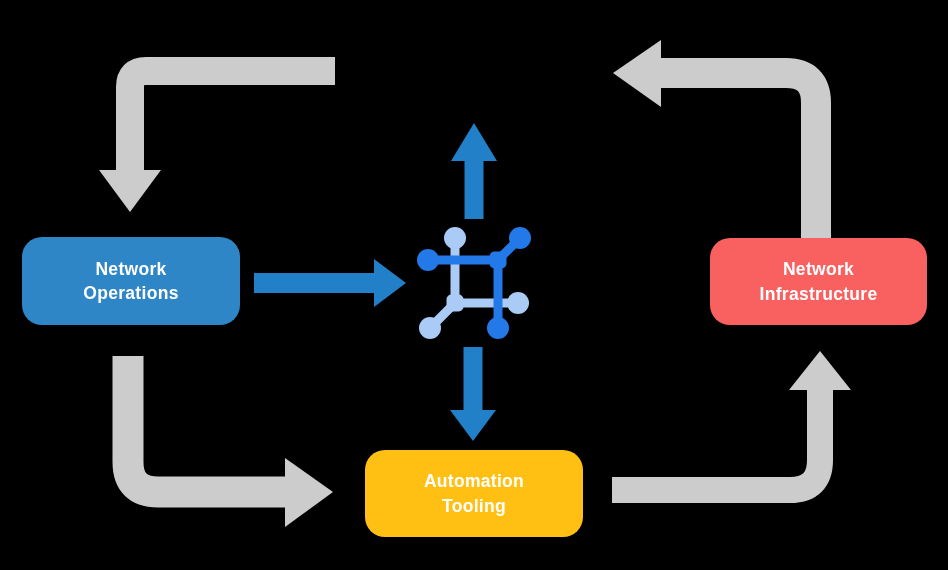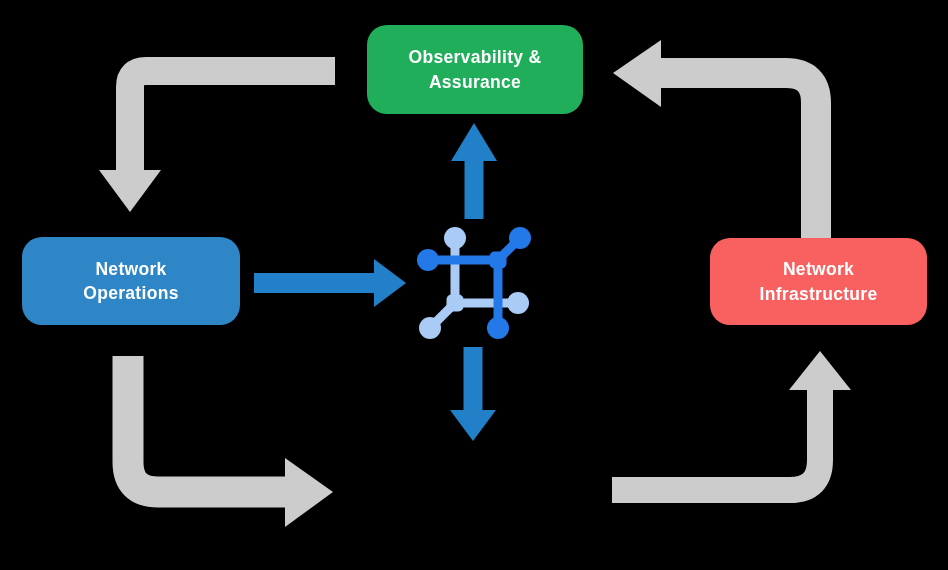--- a/index.html
+++ b/index.html
@@ -96,10 +96,6 @@
     </g>
   </svg>
 
-  <div class="node node-observability">
-    <span class="node-label">Observability &amp;
-Assurance</span>
-  </div>
 
   <div class="node node-operations">
     <span class="node-label">Network

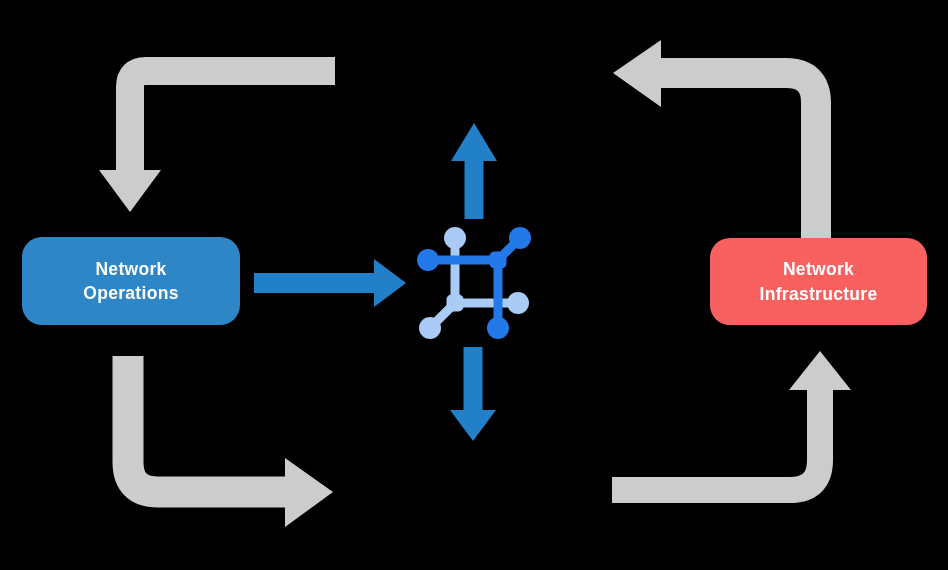--- a/index.html
+++ b/index.html
@@ -107,6 +107,10 @@
 Infrastructure</span>
   </div>
 
+  <div class="node node-automation">
+    <span class="node-label">Automation
+Tooling</span>
+  </div>
 
 </div>
 

